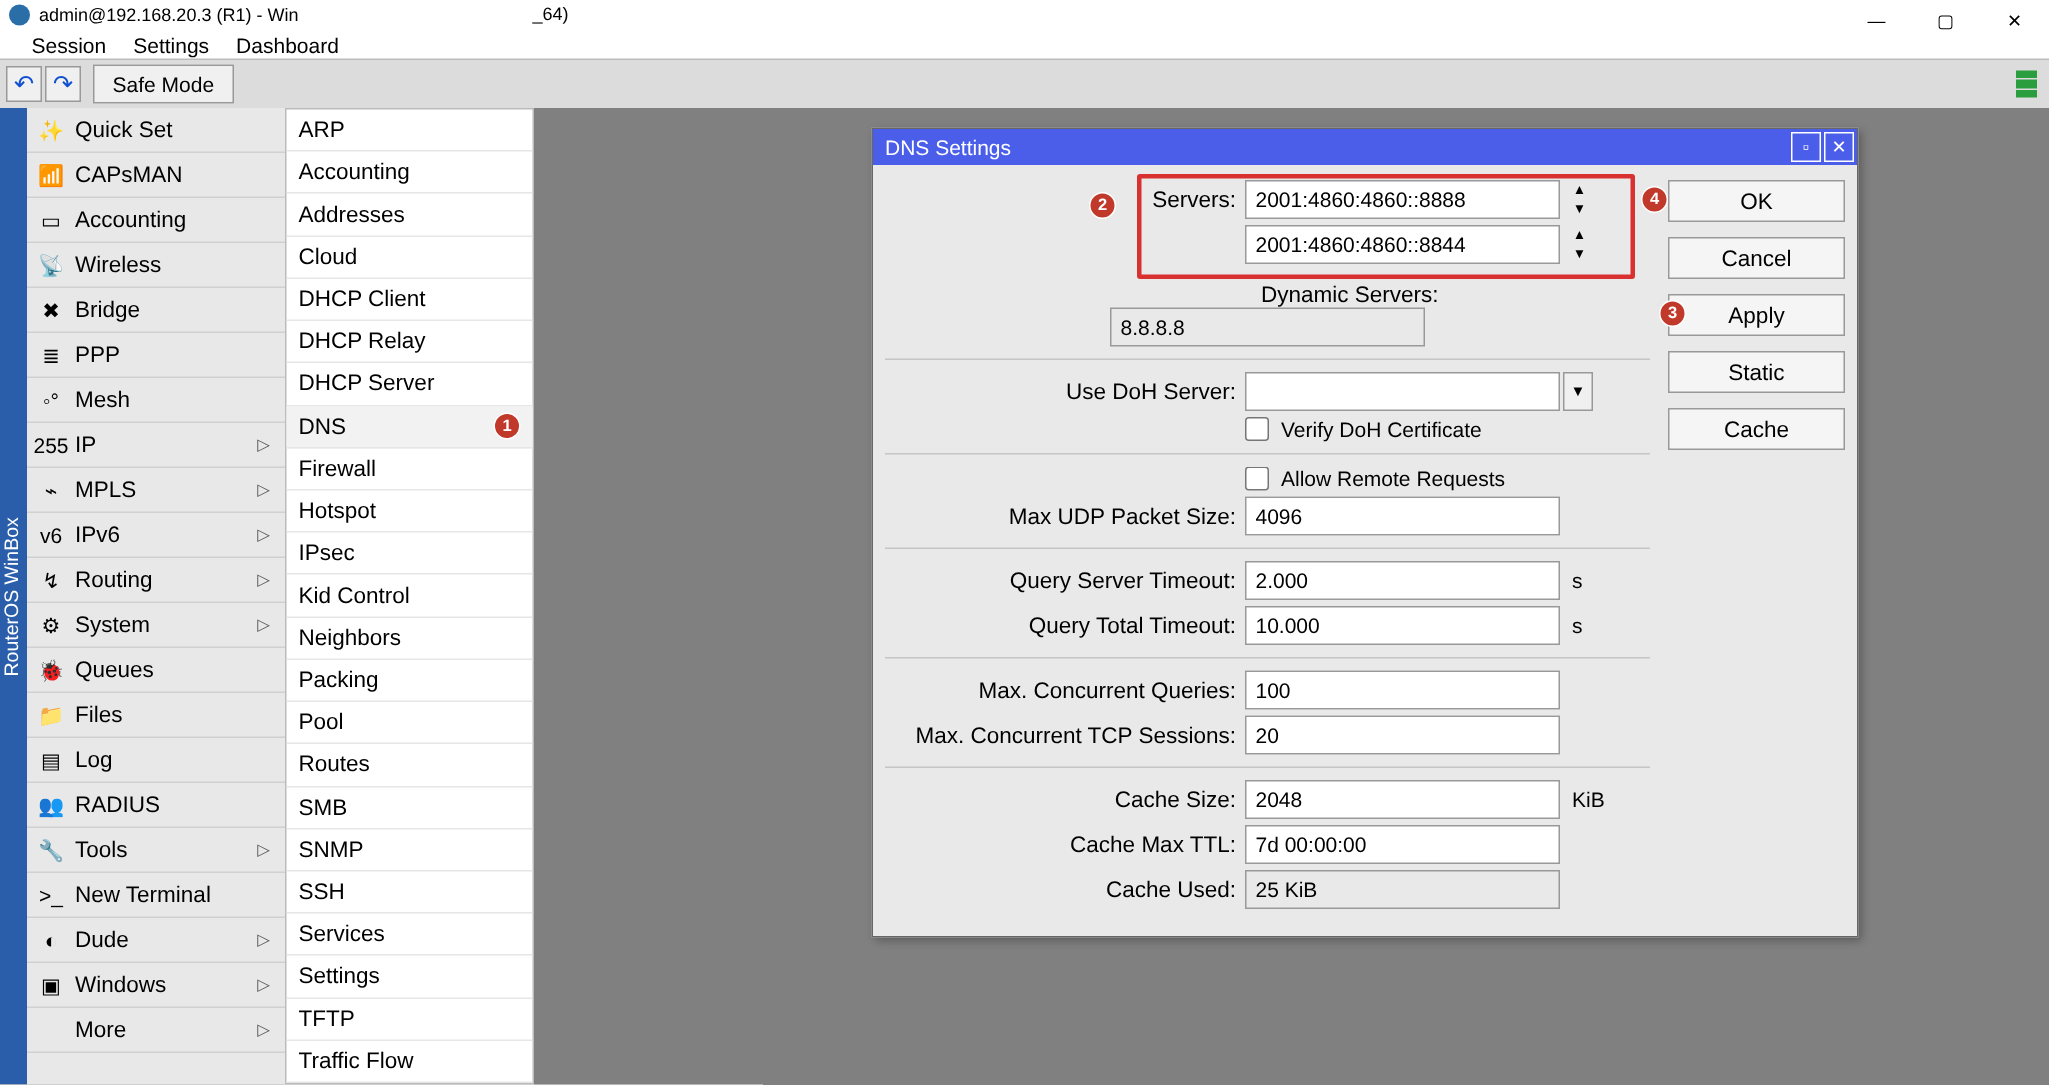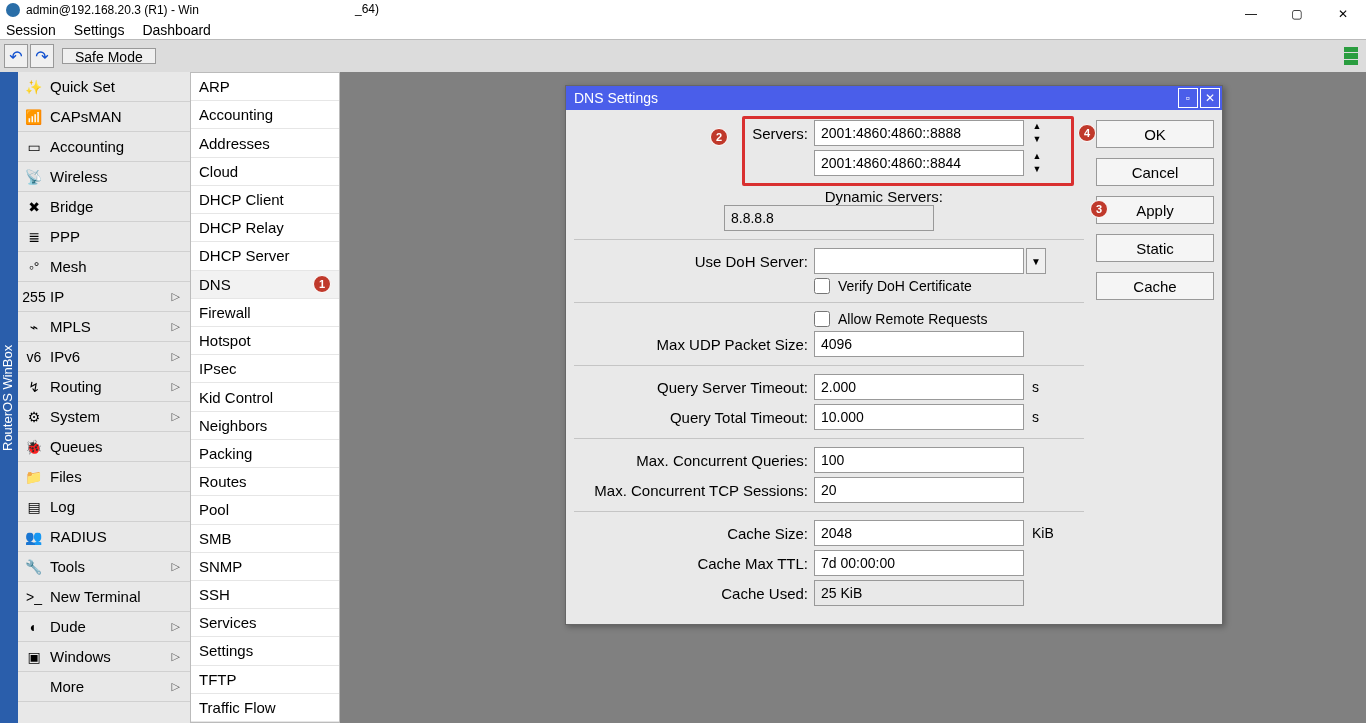--- a/index.html
+++ b/index.html
@@ -13,7 +13,7 @@
 .win-controls div { width: 46px; height: 28px; display: flex; align-items: center; justify-content: center; font-family: inherit; font-size: 12px; cursor: pointer; }
 
 
-.menubar { height: 20px; display: flex; align-items: center; padding-left: 6px; border-bottom: 1px solid #bbb; }
+.menubar { height: 20px; display: flex; align-items: center; padding-left: 21px; border-bottom: 1px solid #bbb; }
 .menubar span { padding: 0 10px 0 0; margin-right: 8px; font-size: 14px; cursor: default; }
 
 

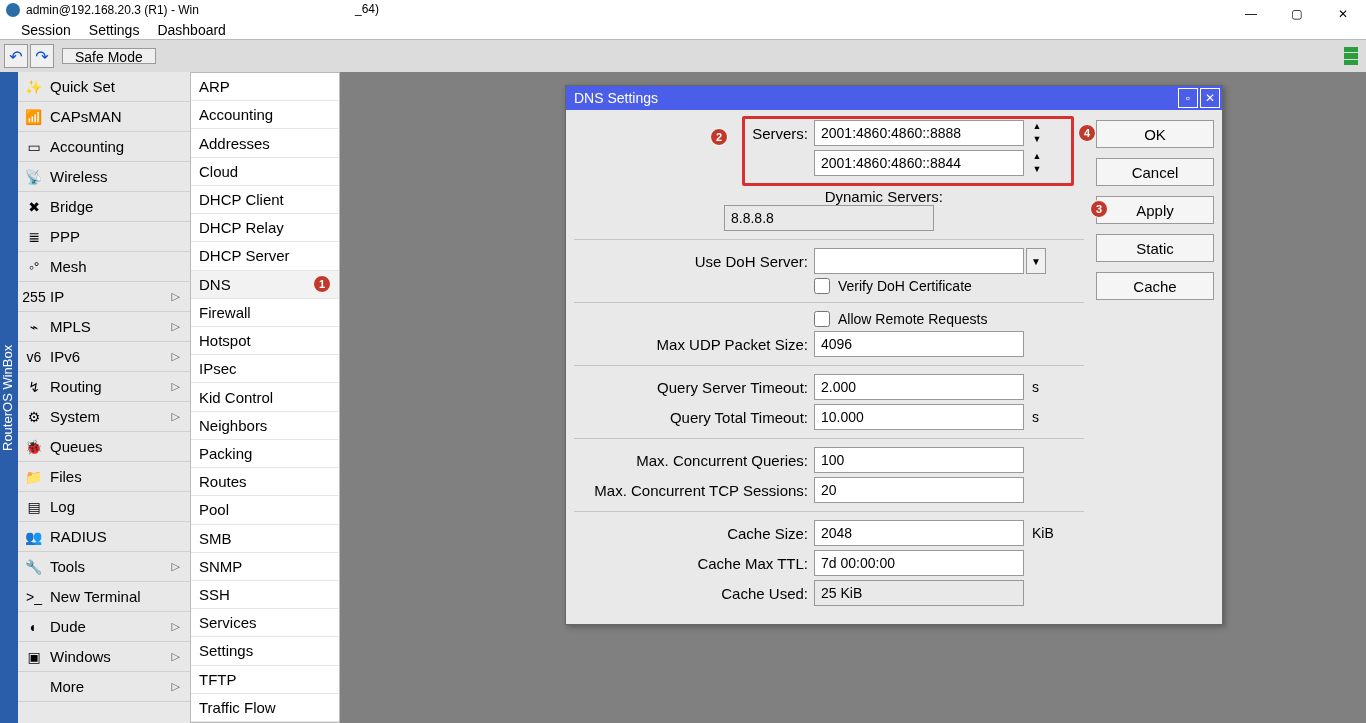--- a/index.html
+++ b/index.html
@@ -19,7 +19,7 @@
 
 .toolbar { height: 32px; display: flex; align-items: center; background: #dcdcdc; padding-left: 4px; gap: 2px; position: relative; }
 .tool-btn { width: 24px; height: 24px; border: 1px solid #999; background: #f0f0f0; display: flex; align-items: center; justify-content: center; font-size: 16px; cursor: pointer; }
-.safe-mode { height: 16px; padding: 0 12px; border: 1px solid #999; background: #f0f0f0; margin-left: 6px; cursor: pointer; }
+.safe-mode { height: 26px; padding: 0 12px; border: 1px solid #999; background: #f0f0f0; margin-left: 6px; cursor: pointer; }
 .traffic-light { position: absolute; right: 8px; top: 7px; width: 14px; height: 18px; display: flex; flex-direction: column; gap: 1px; }
 .traffic-light span { flex: 1; background: #2a9d3f; }
 

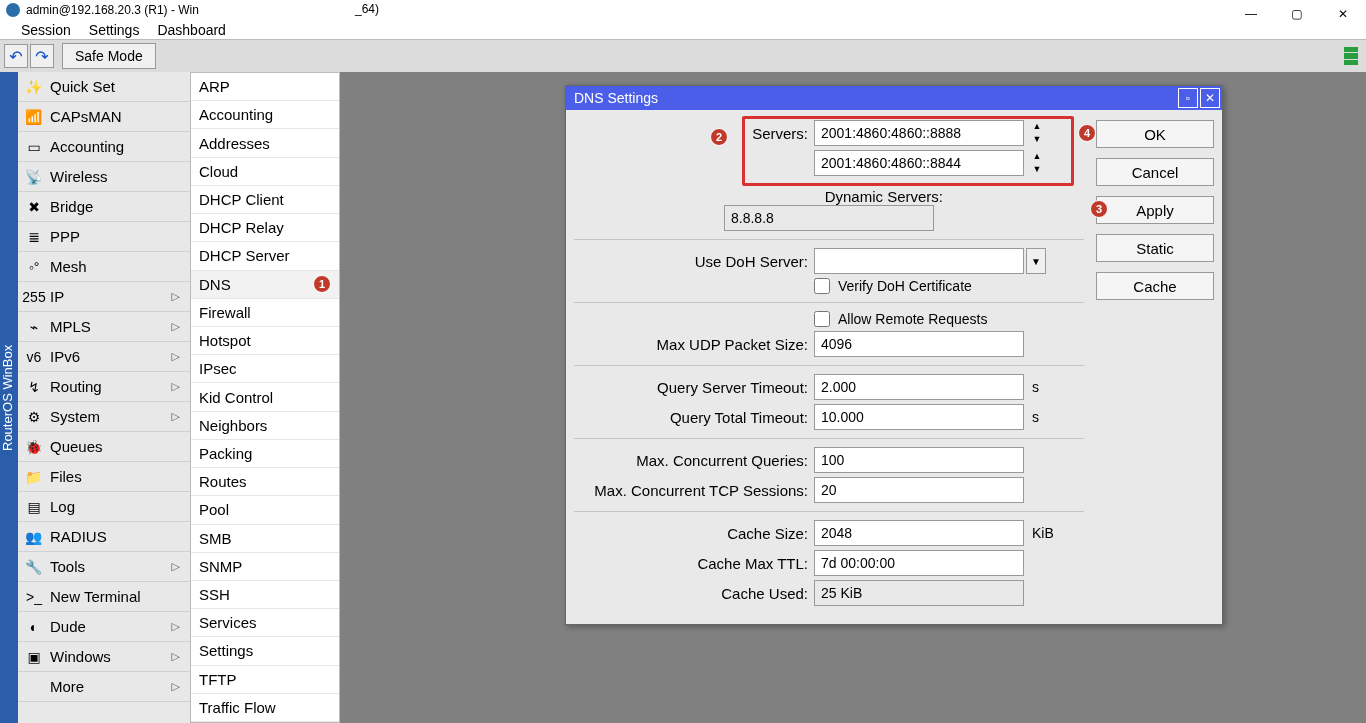--- a/index.html
+++ b/index.html
@@ -33,7 +33,7 @@
 .sidebar-item .chev { position: absolute; right: 10px; font-size: 11px; color: #555; }
 
 
-.submenu { width: 150px; background: #fff; border: 1px solid #bbb; display: flex; flex-direction: column; }
+.submenu { width: 166px; background: #fff; border: 1px solid #bbb; display: flex; flex-direction: column; }
 .submenu-item { height: 30px; display: flex; align-items: center; padding-left: 8px; border-bottom: 1px solid #e6e6e6; cursor: pointer; position: relative; font-size: 15px; }
 .submenu-item .marker { position: absolute; right: 8px; width: 18px; height: 18px; border-radius: 50%; background: #c0392b; border: 1px solid #fff; color: #fff; font-size: 11px; display: flex; align-items: center; justify-content: center; font-weight: bold; }
 .submenu-item.hl { background: #f2f2f2; }

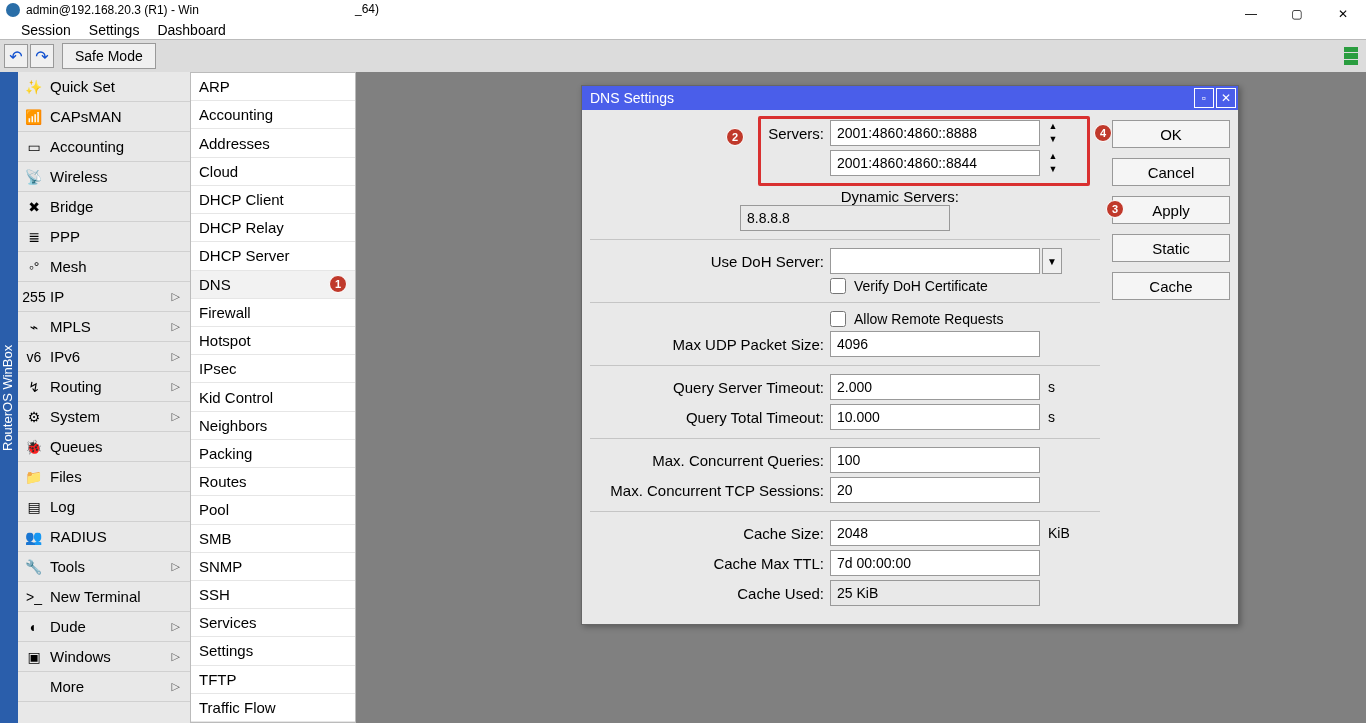--- a/index.html
+++ b/index.html
@@ -221,8 +221,8 @@
       <div class="submenu-item">Kid Control</div>
       <div class="submenu-item">Neighbors</div>
       <div class="submenu-item">Packing</div>
+      <div class="submenu-item">Pool</div>
       <div class="submenu-item">Routes</div>
-      <div class="submenu-item">Pool</div>
       <div class="submenu-item">SMB</div>
       <div class="submenu-item">SNMP</div>
       <div class="submenu-item">SSH</div>

